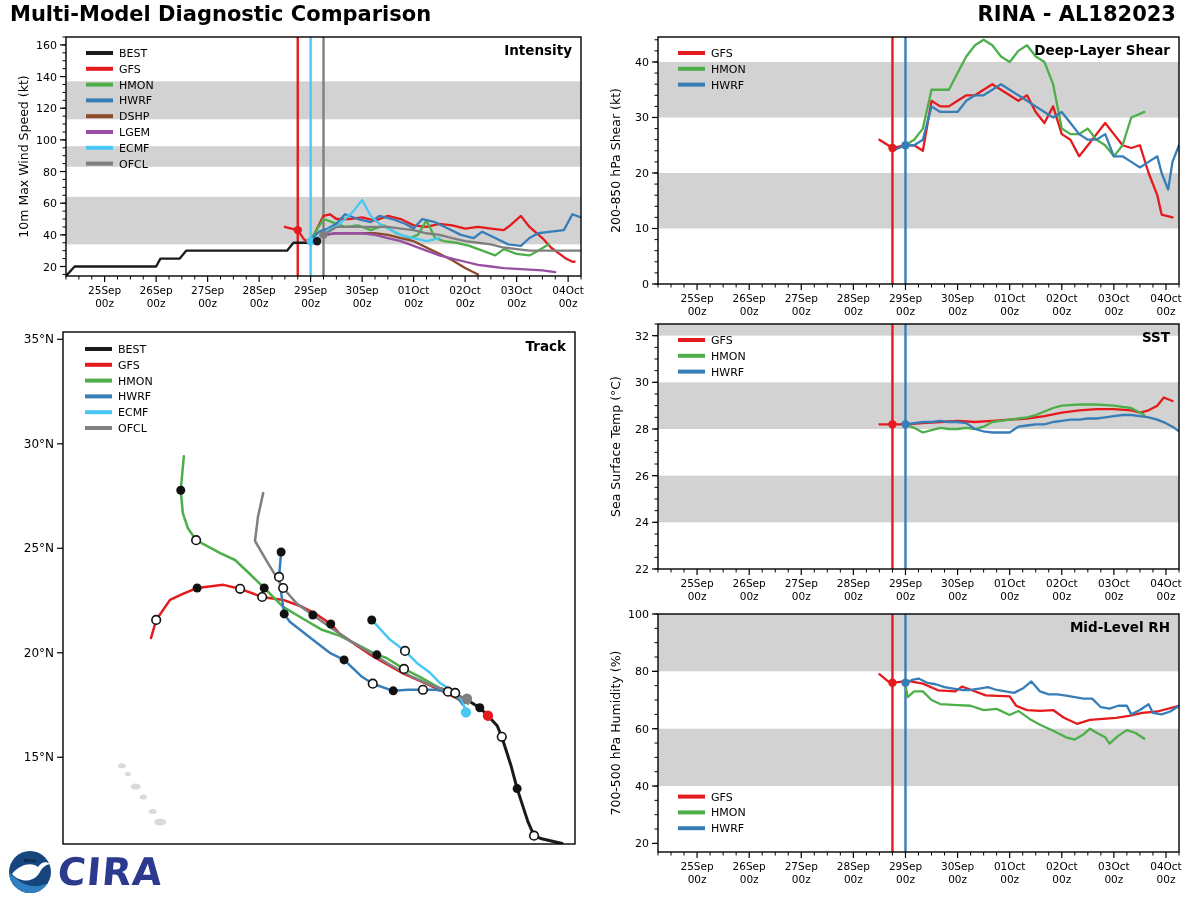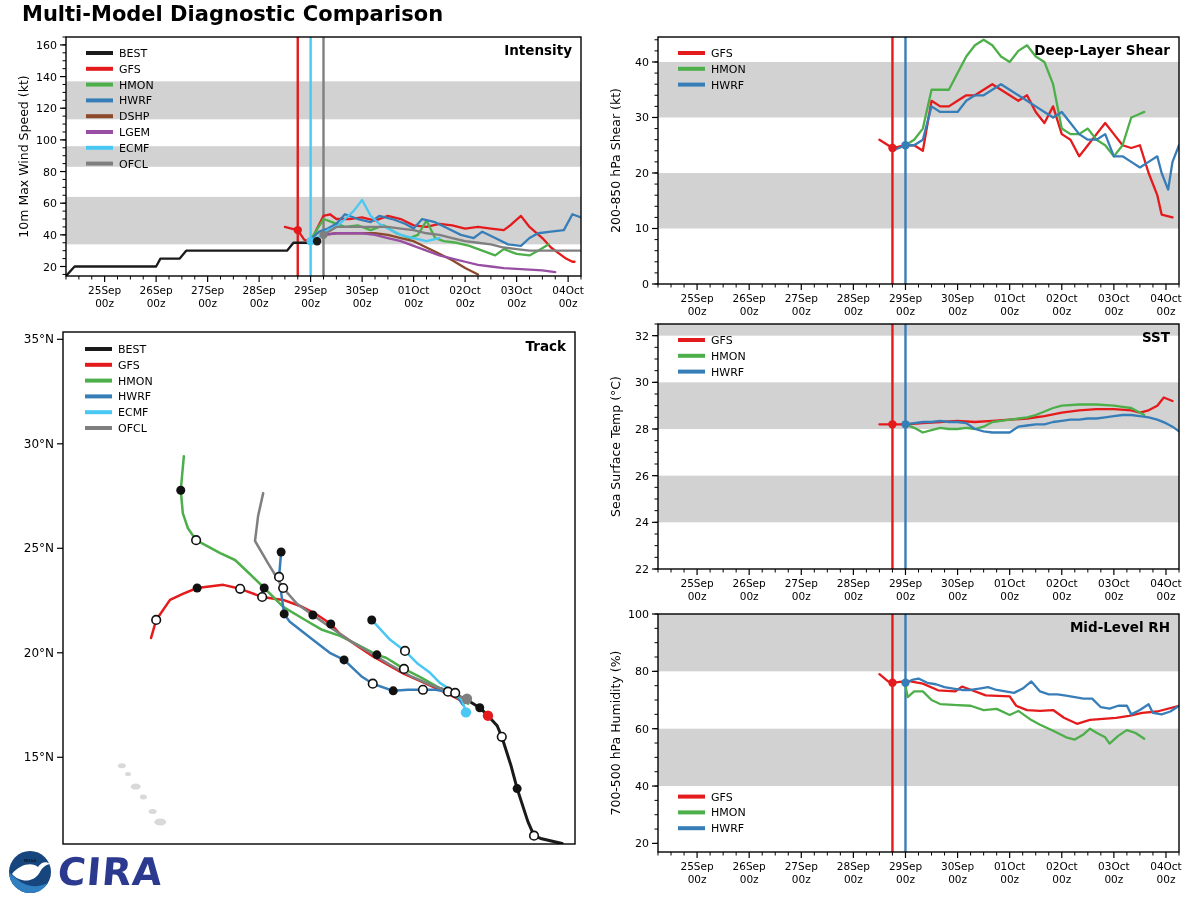--- a/index.html
+++ b/index.html
@@ -6,7 +6,7 @@
   body{font-family:"DejaVu Sans", "Liberation Sans", sans-serif;}
   #canvas{position:relative;width:1200px;height:900px;background:#fff;overflow:hidden;}
   .hdr{position:absolute;top:2px;font-size:21px;font-weight:700;color:#000;}
-  #title-left{left:22px;}
+  #title-left{left:10px;}
   #title-right{right:24px;}
   #chart-svg{position:absolute;left:0;top:0;}
   #footer-logo{position:absolute;left:8px;top:850px;display:flex;align-items:center;gap:6px;}

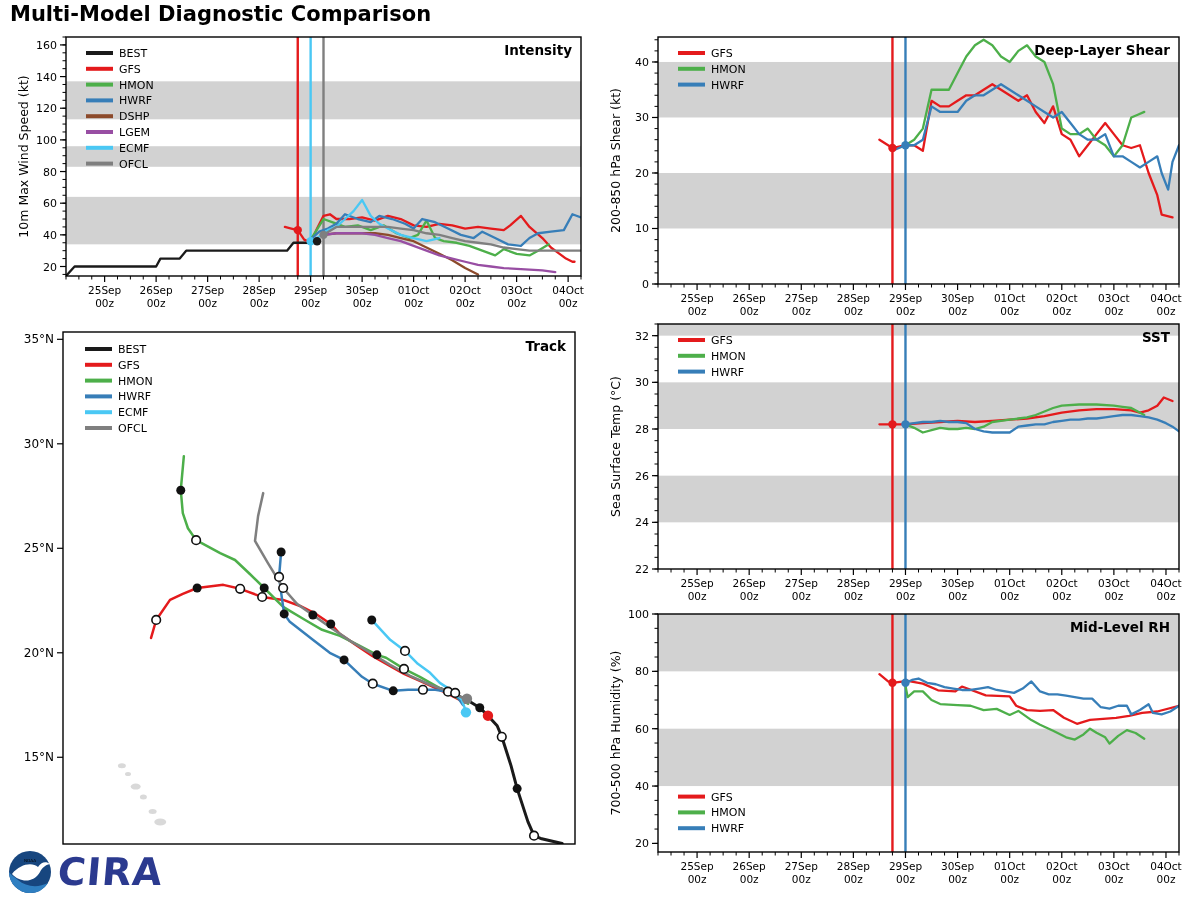--- a/index.html
+++ b/index.html
@@ -18,6 +18,7 @@
 
 <div id="canvas">
   <div id="title-left" class="hdr">Multi-Model Diagnostic Comparison</div>
+  <div id="title-right" class="hdr">RINA - AL182023</div>
 
   <svg id="chart-svg" width="1200" height="900">
       <g>

